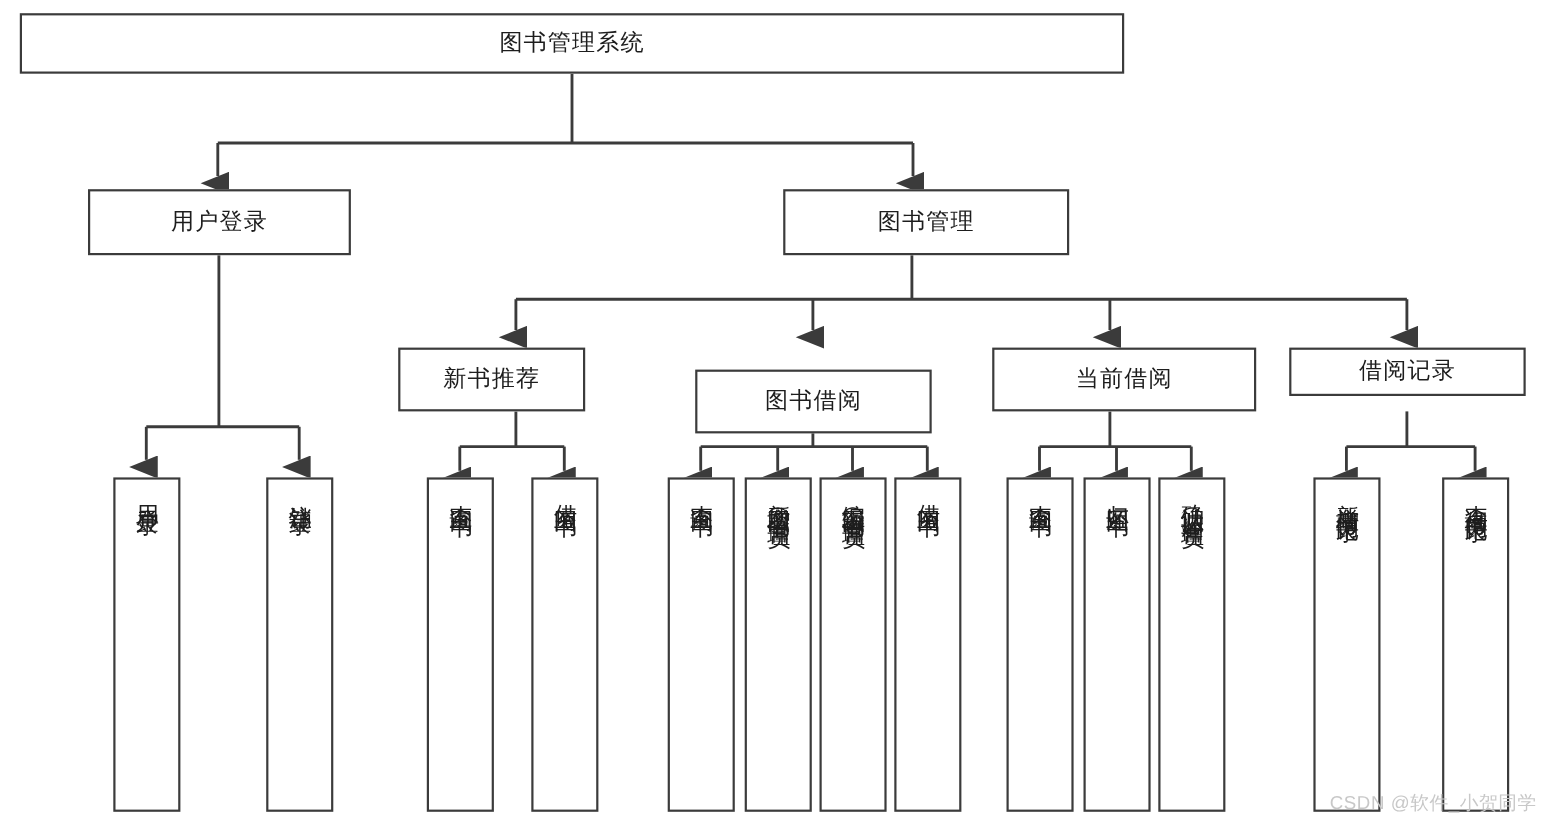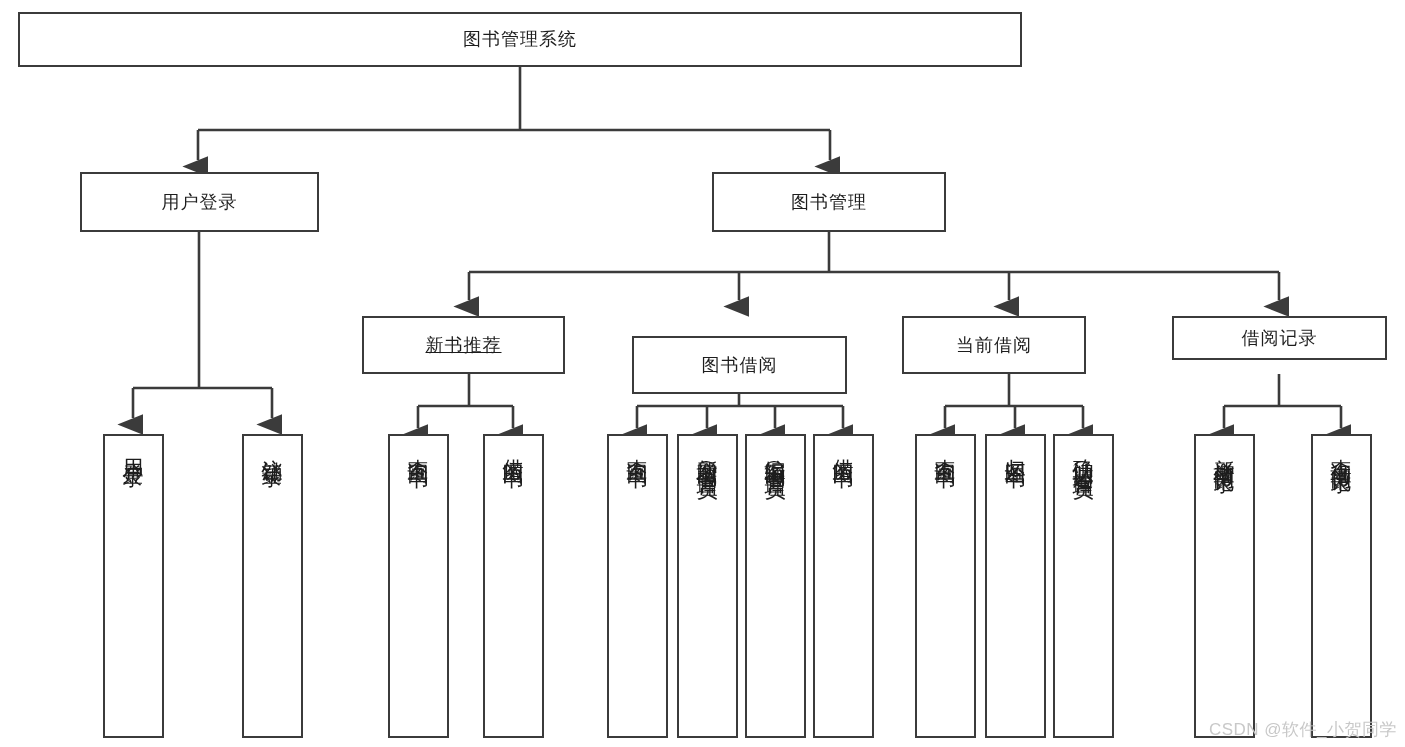--- a/index.html
+++ b/index.html
@@ -11,7 +11,7 @@
 
   .node{position:absolute;box-sizing:border-box;background:#ffffff;
         border:2px solid #3b3b3b;display:flex;align-items:center;justify-content:center;}
-  .node .lbl{font-size:18px;line-height:1.25;letter-spacing:1px;color:#1d1d1d;white-space:nowrap;}
+  .node .lbl{font-size:21px;line-height:1.25;letter-spacing:1px;color:#1d1d1d;white-space:nowrap;}
 
   .node.vert{padding:6px 2px;align-items:flex-start;justify-content:center;}
   .node.vert .lbl{writing-mode:vertical-rl;text-orientation:upright;

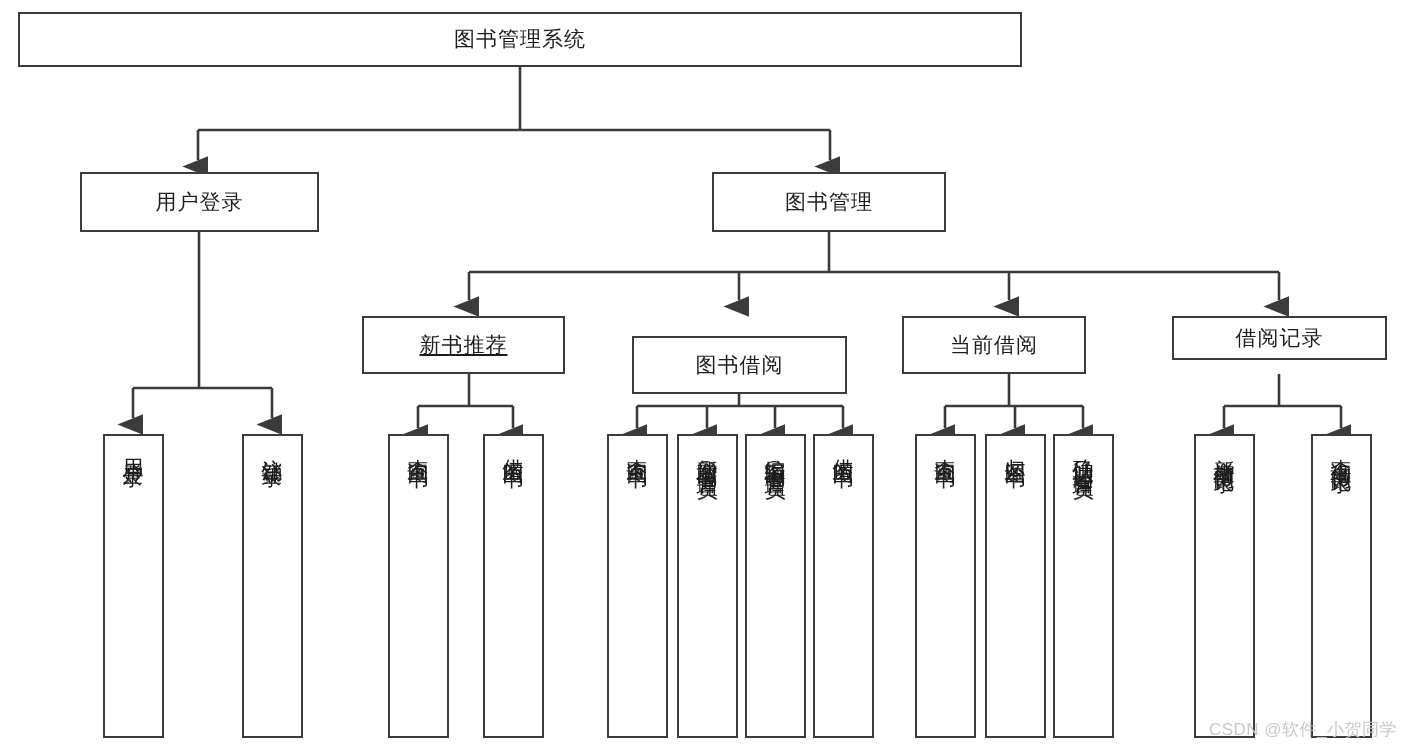--- a/index.html
+++ b/index.html
@@ -82,7 +82,7 @@
   <div class="node" style="left:80px;top:172px;width:239px;height:60px;">
     <span class="lbl">用户登录</span>
   </div>
-  <div class="node" style="left:712px;top:172px;width:234px;height:60px;">
+  <div class="node" style="left:712px;top:172px;width:260px;height:60px;">
     <span class="lbl">图书管理</span>
   </div>
 

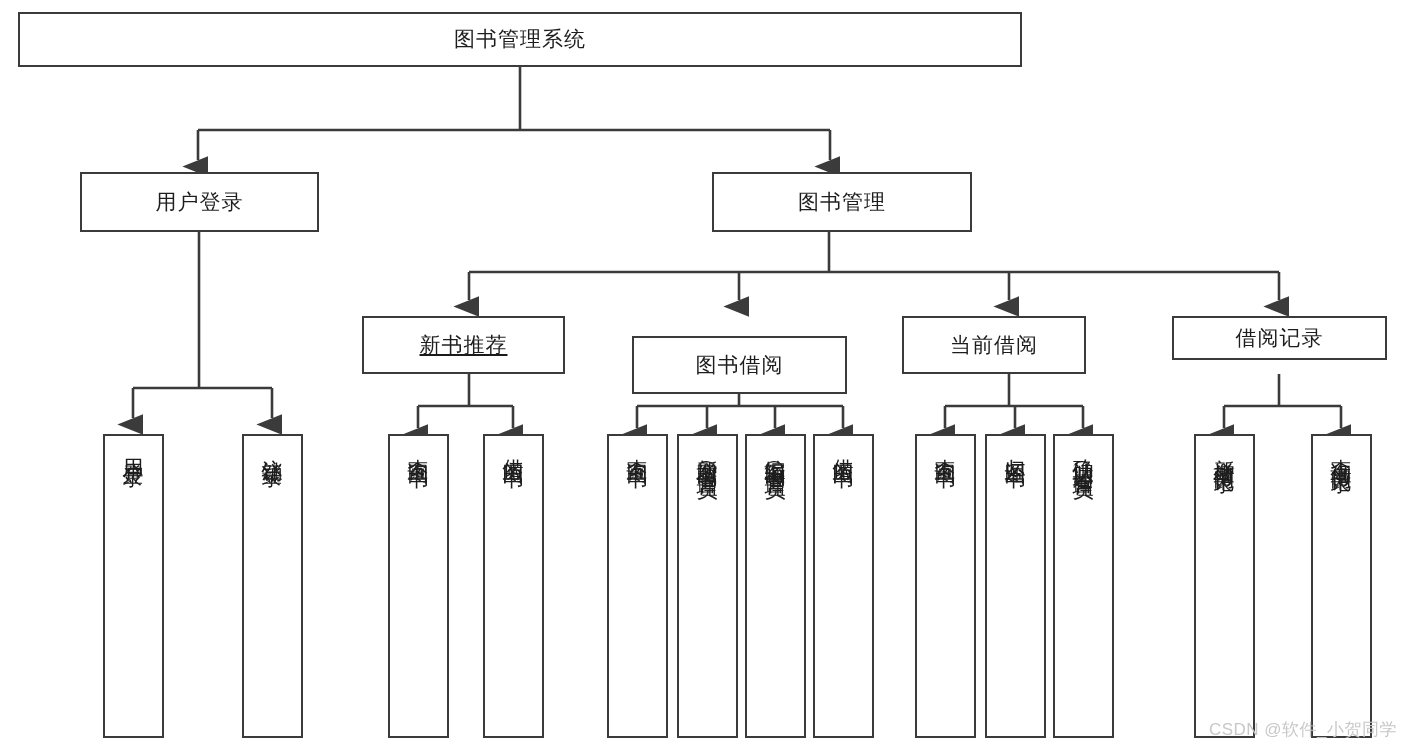--- a/index.html
+++ b/index.html
@@ -86,7 +86,7 @@
     <span class="lbl">图书管理</span>
   </div>
 
-  <div class="node" style="left:362px;top:316px;width:203px;height:58px;text-decoration:underline;">
+  <div class="node" style="left:362px;top:316px;width:170px;height:58px;">
     <span class="lbl">新书推荐</span>
   </div>
   <div class="node" style="left:632px;top:316px;width:215px;height:58px;margin-top:20px;">

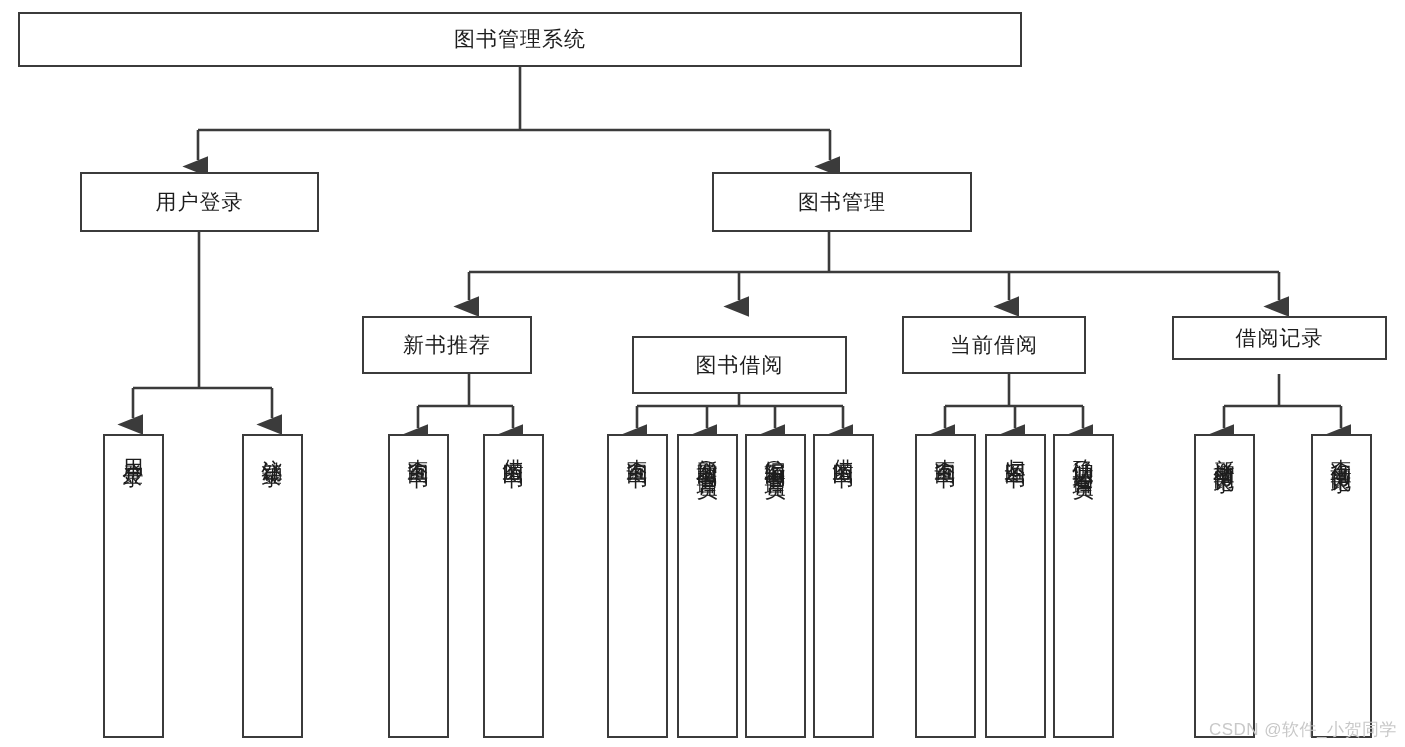--- a/index.html
+++ b/index.html
@@ -92,7 +92,7 @@
   <div class="node" style="left:632px;top:316px;width:215px;height:58px;margin-top:20px;">
     <span class="lbl">图书借阅</span>
   </div>
-  <div class="node" style="left:902px;top:316px;width:184px;height:58px;">
+  <div class="node" style="left:902px;top:316px;width:240px;height:58px;">
     <span class="lbl">当前借阅</span>
   </div>
   <div class="node" style="left:1172px;top:316px;width:215px;height:44px;">

